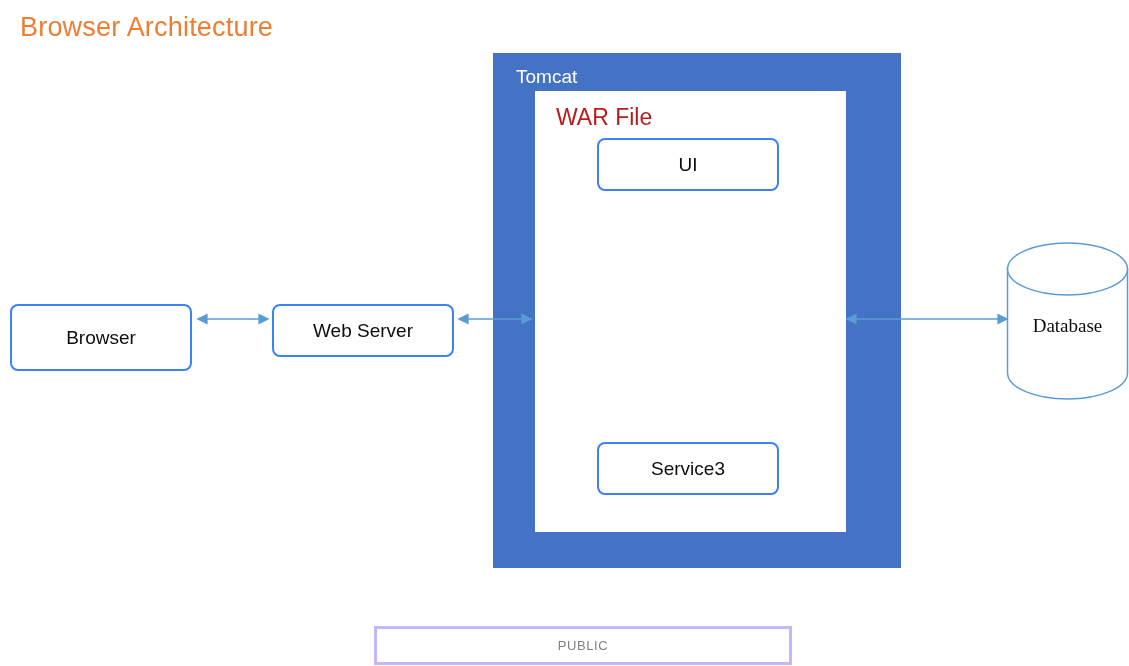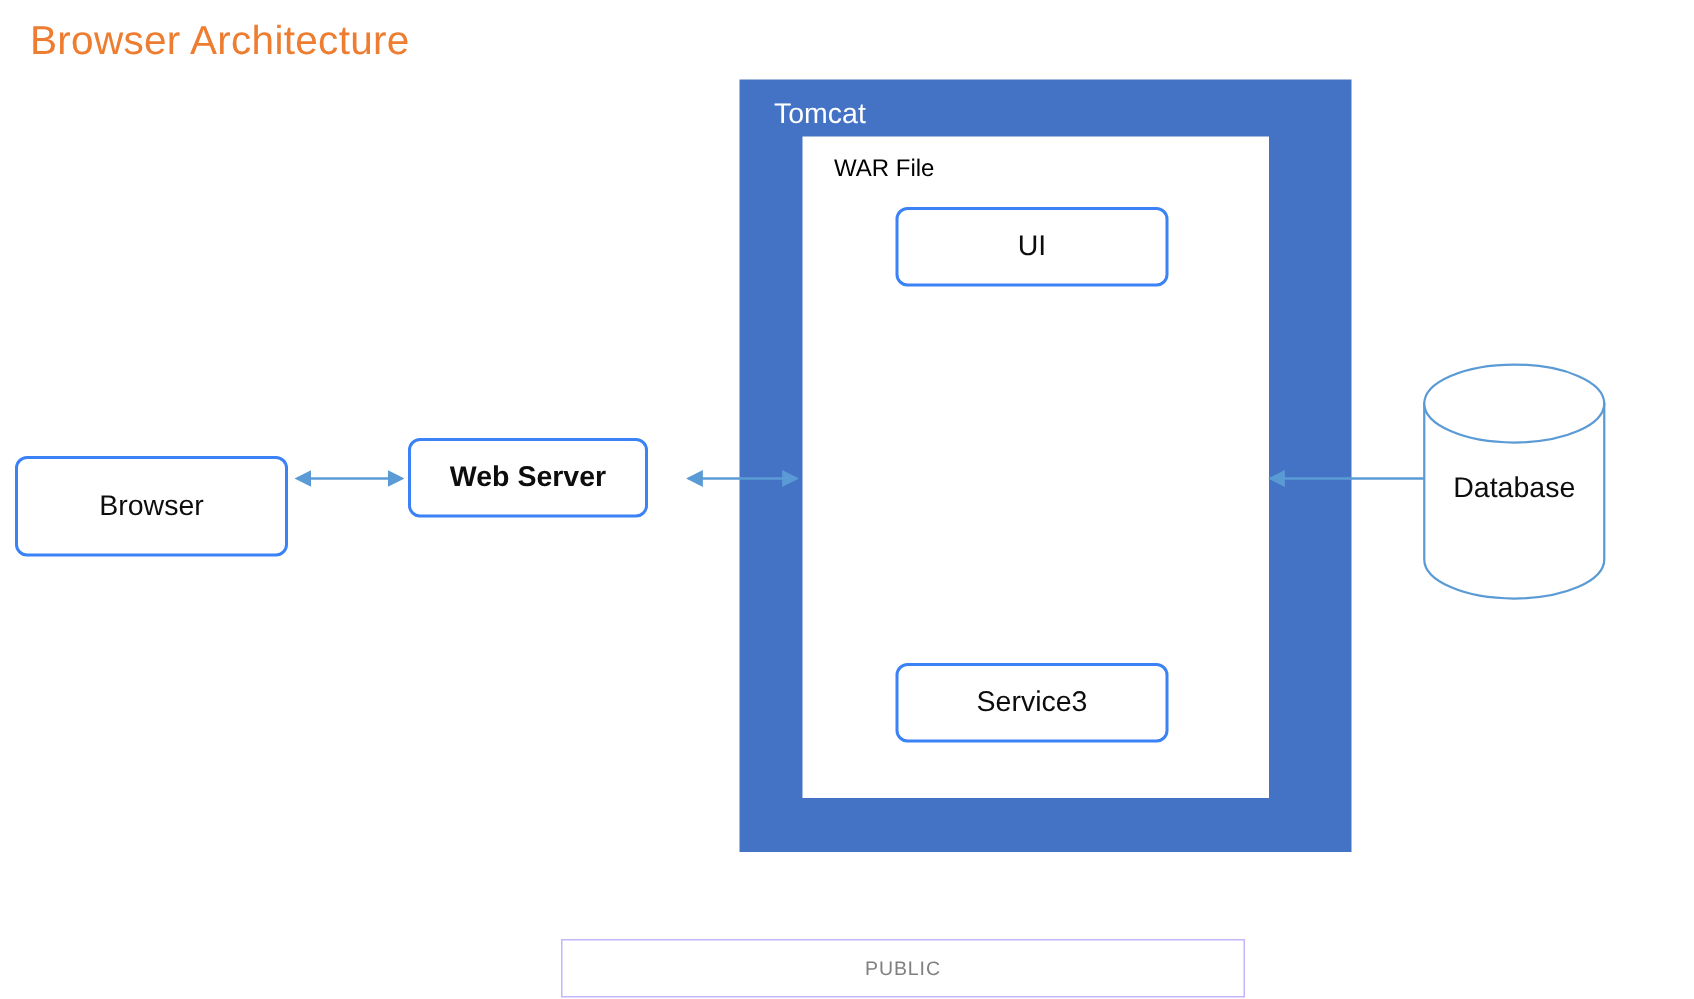--- a/index.html
+++ b/index.html
@@ -77,8 +77,8 @@
     position: absolute;
     left: 556px;
     top: 104px;
-    font-size: 16px;
-    color: #000000;
+    font-size: 23px;
+    color: #b91c1c;
     white-space: nowrap;
   }
 

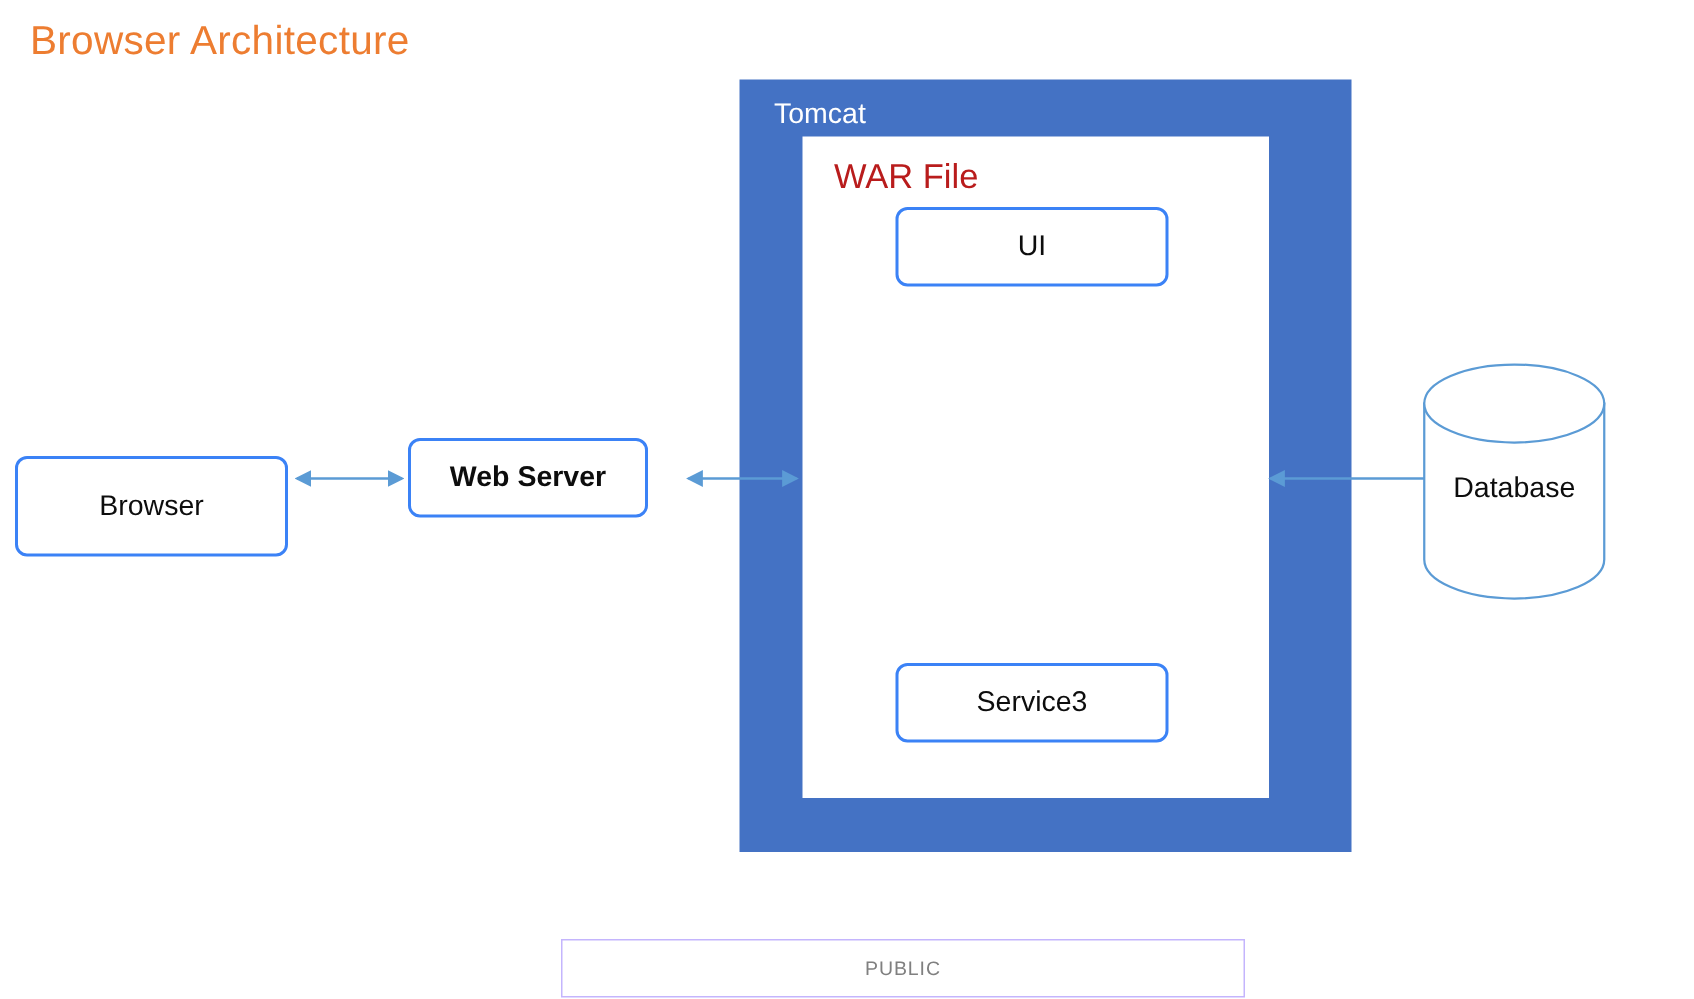--- a/index.html
+++ b/index.html
@@ -95,7 +95,7 @@
 
   
   .browser  { left: 10px;  top: 304px; width: 182px; height: 67px; }
-  .webserver{ left: 272px; top: 292px; width: 160px; height: 53px; font-weight: bold; }
+  .webserver{ left: 272px; top: 304px; width: 182px; height: 53px; }
 
   
   .arrow {

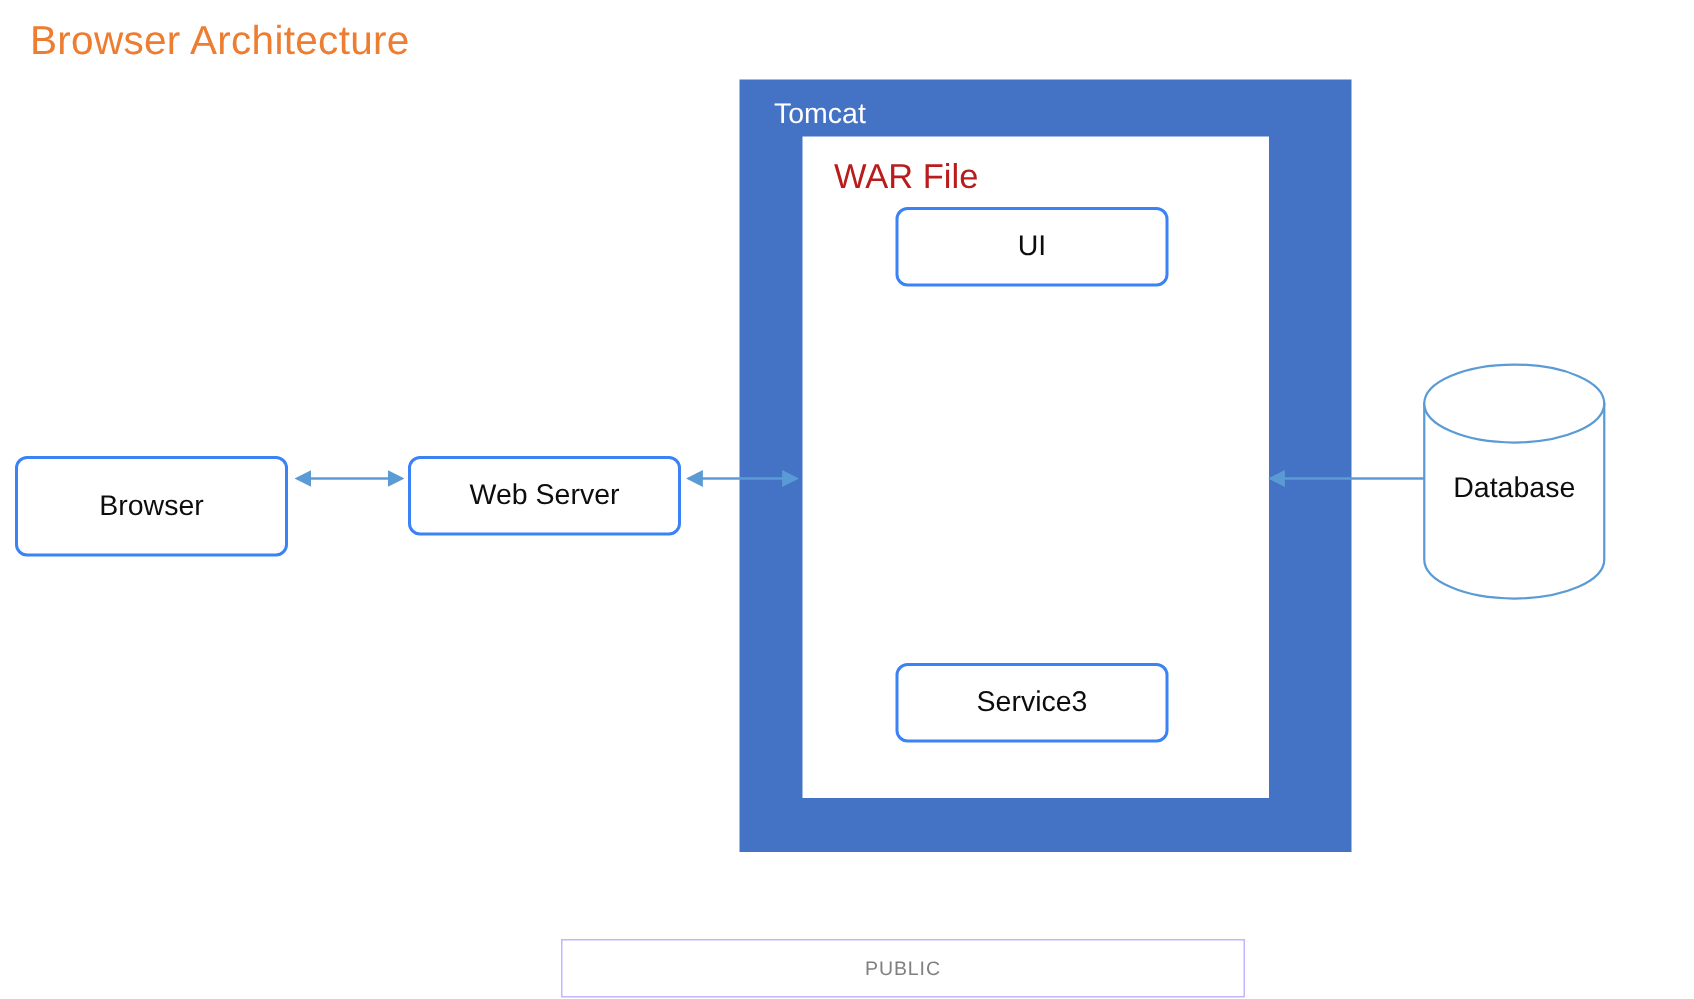--- a/index.html
+++ b/index.html
@@ -108,10 +108,11 @@
   
   .db {
     position: absolute;
-    left: 948px;
+    left: 1006px;
     top: 241px;
     width: 123px;
     height: 160px;
+    font-family: Liberation Serif, serif;
   }
   .db svg { display: block; }
   .db-label {

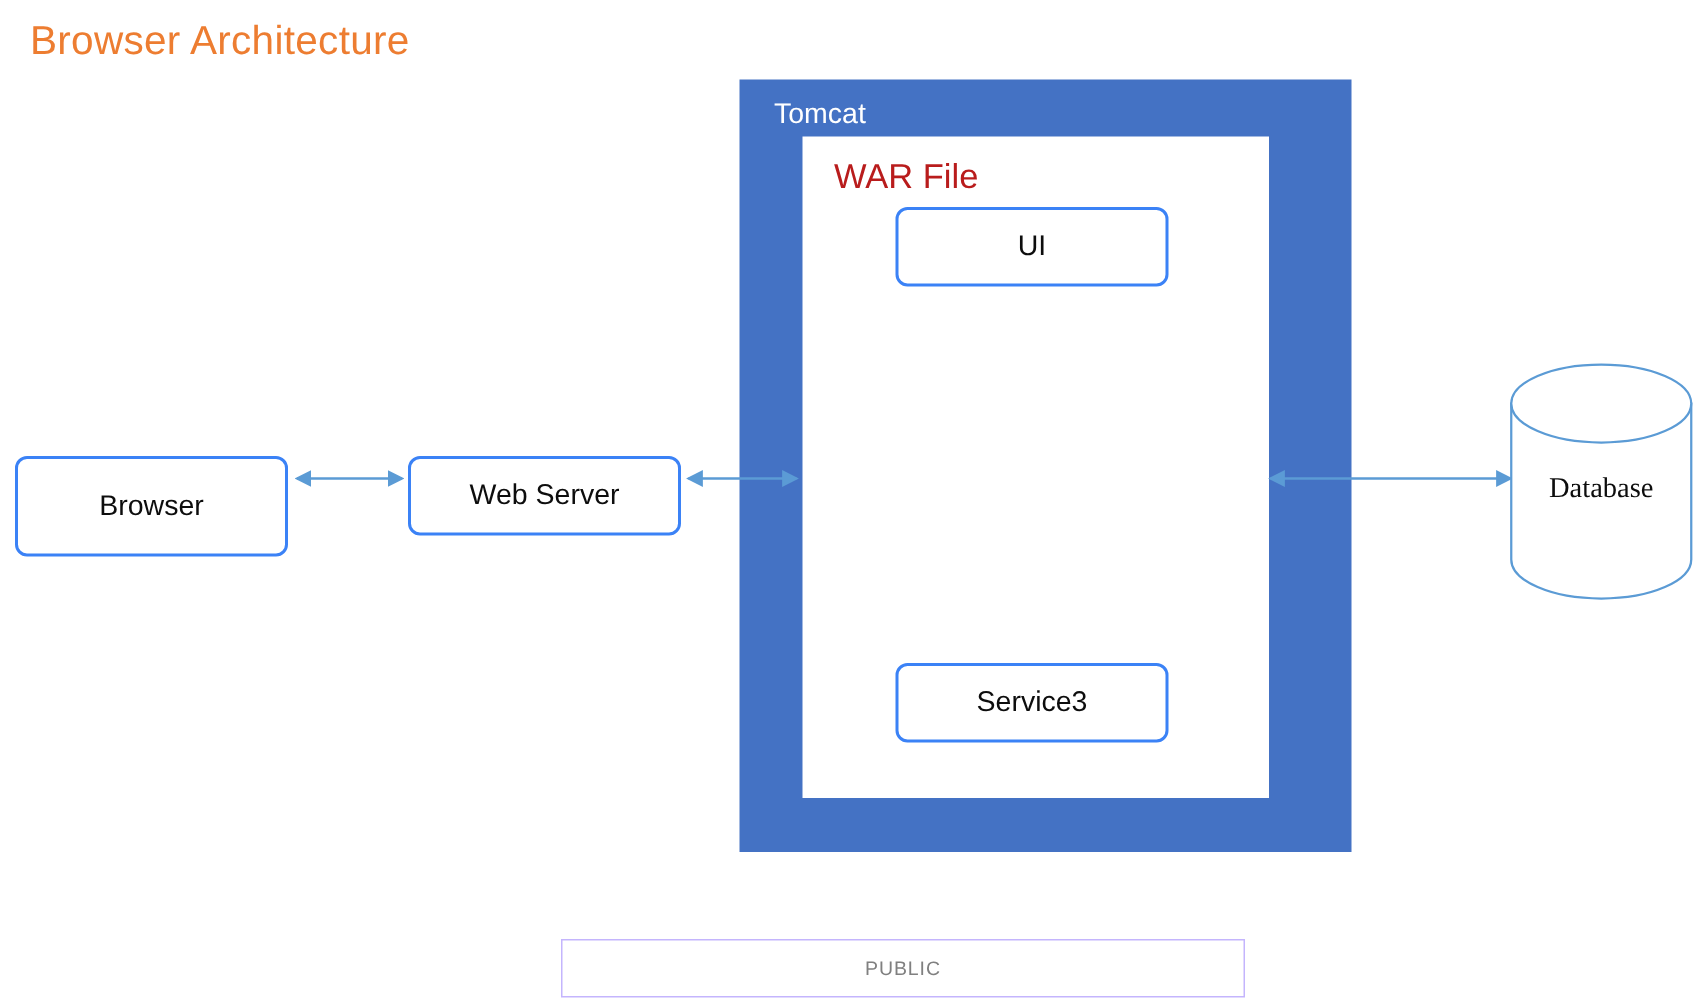--- a/index.html
+++ b/index.html
@@ -136,10 +136,10 @@
     position: absolute;
     left: 374px;
     top: 626px;
-    width: 456px;
+    width: 418px;
     height: 39px;
     box-sizing: border-box;
-    border: 1px solid #c4b5fd;
+    border: 3px solid #c4b5fd;
     background: #ffffff;
     display: flex;
     align-items: center;

